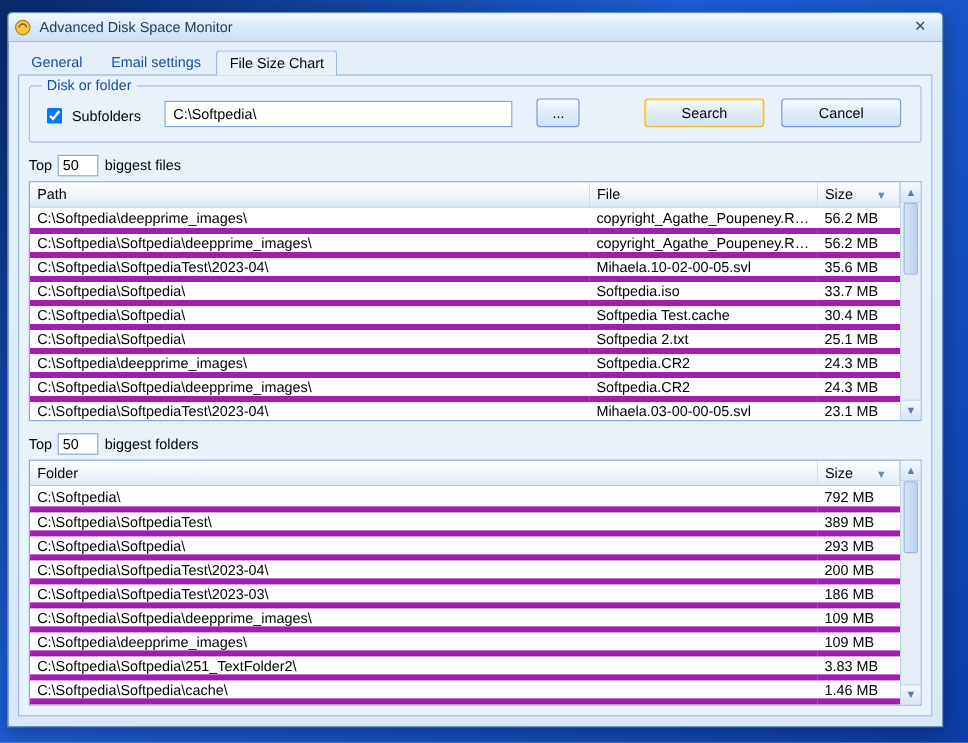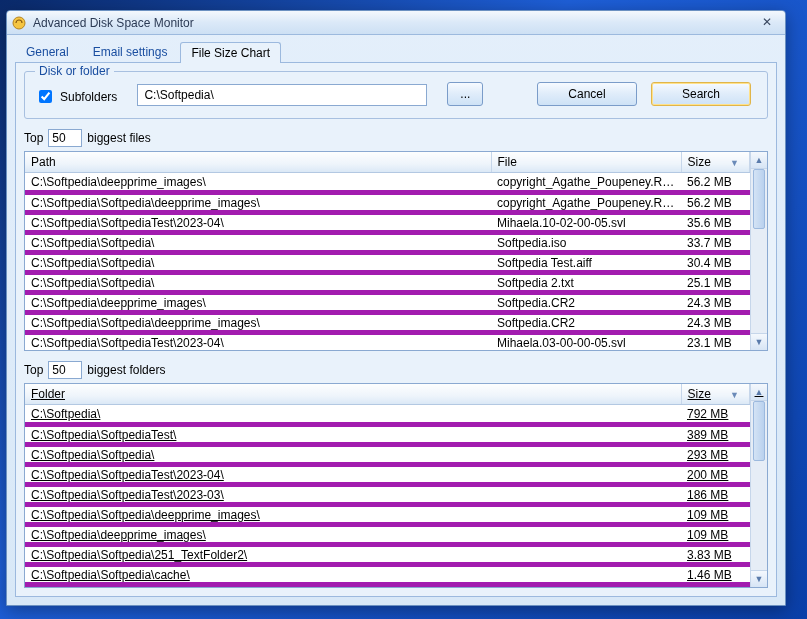--- a/index.html
+++ b/index.html
@@ -255,8 +255,8 @@
         <input class="path-input" value="C:\Softpedia\" style="">
         <button class="btn browse">...</button>
         <div class="actions">
+          <button class="btn big highlight">Search</button>
           <button class="btn big">Cancel</button>
-          <button class="btn big highlight">Search</button>
         </div>
       </div>
     </div>

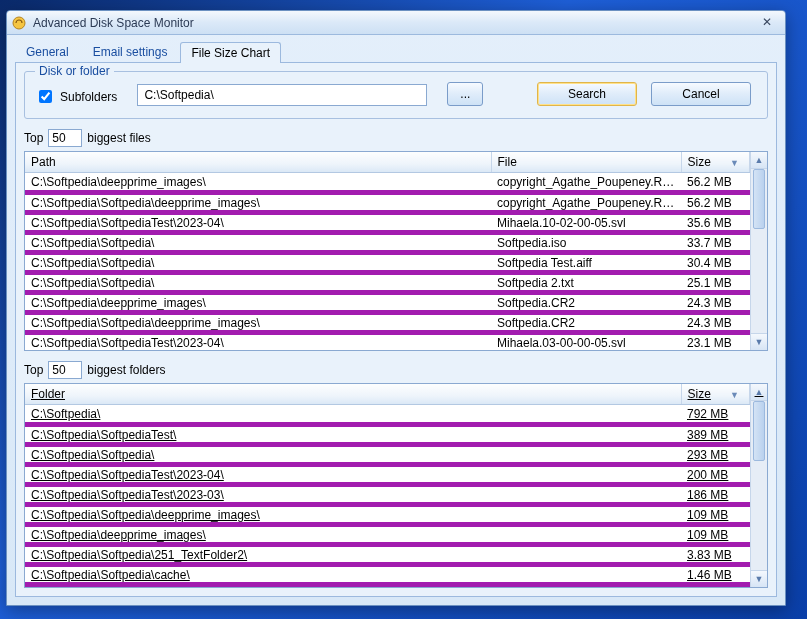--- a/index.html
+++ b/index.html
@@ -305,7 +305,7 @@
               </tr>
               <tr>
                 <td>C:\Softpedia\Softpedia\</td>
-                <td>Softpedia Test.aiff</td>
+                <td>Softpedia Test.cache</td>
                 <td>30.4 MB</td>
               </tr>
               <tr>

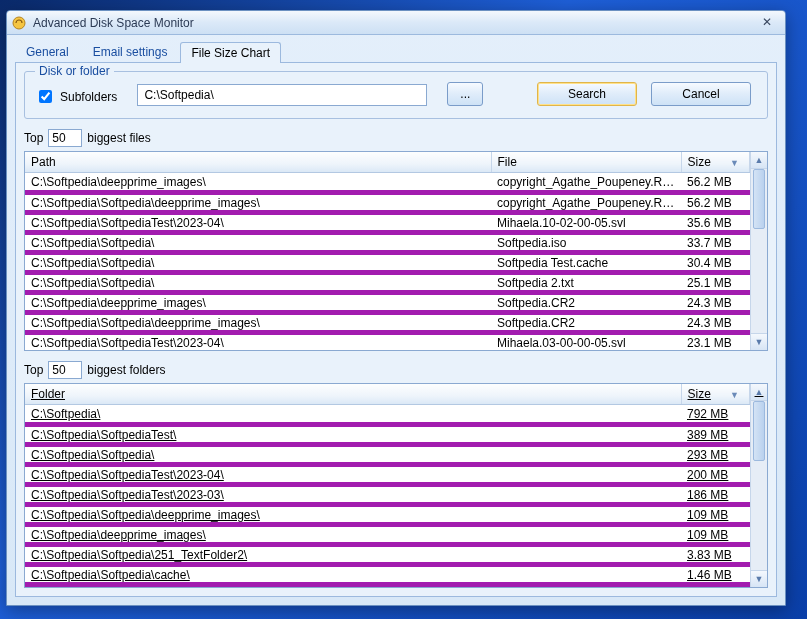--- a/index.html
+++ b/index.html
@@ -149,7 +149,7 @@
     display: flex;
     height: 200px;
   }
-  .grid-wrap.second { height: 212px; text-decoration: underline; }
+  .grid-wrap.second { height: 212px; }
   .grid-body {
     flex: 1;
     overflow: hidden;

